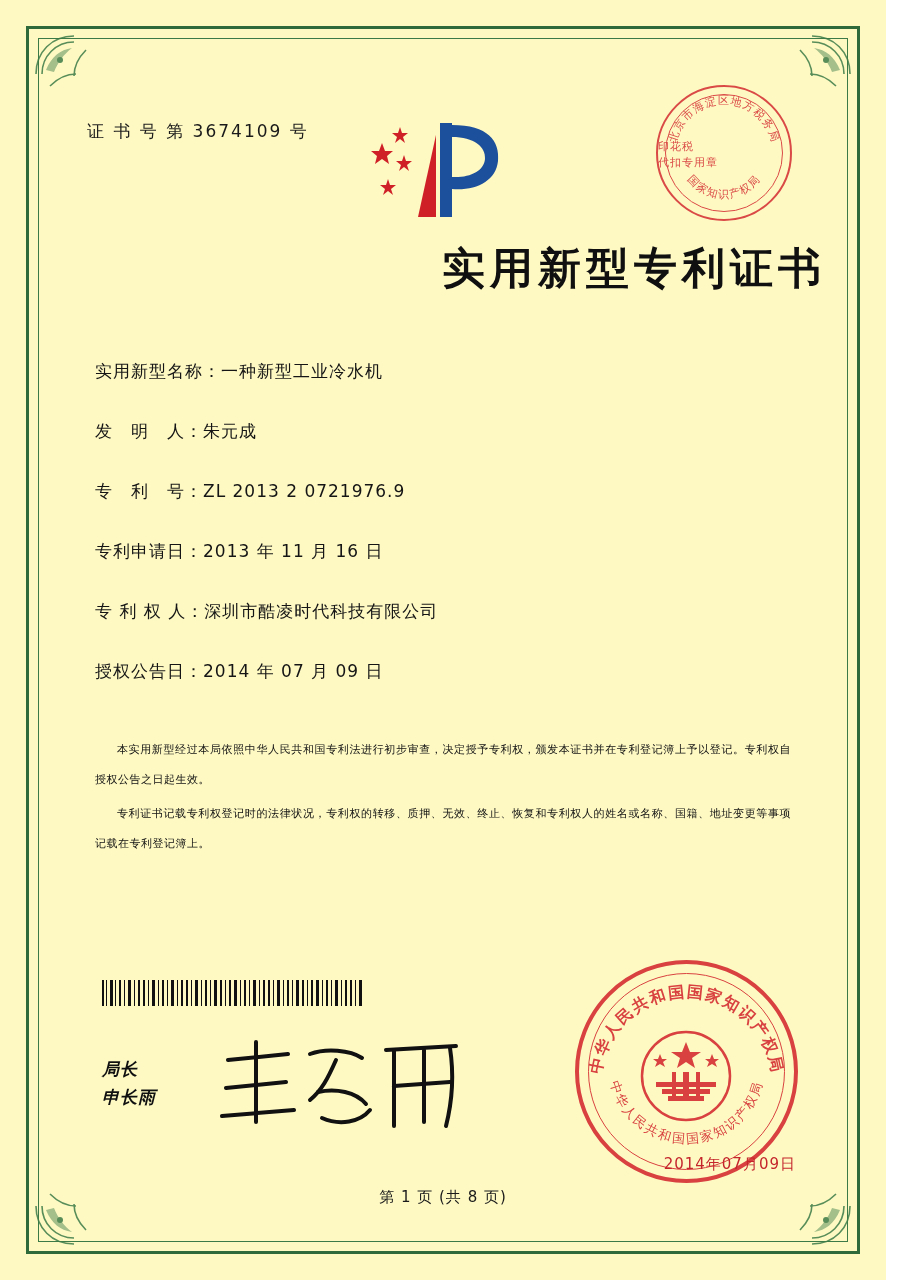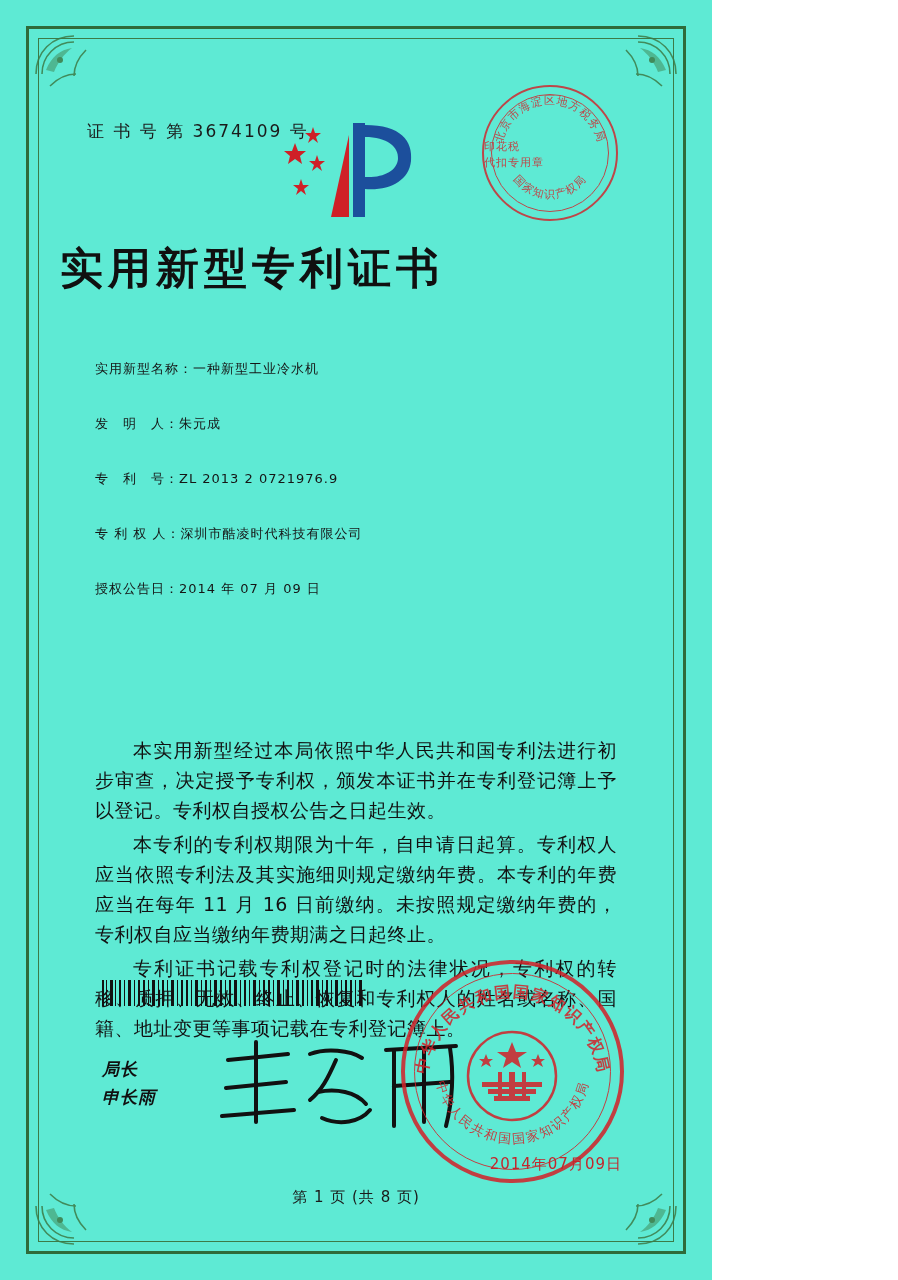--- a/index.html
+++ b/index.html
@@ -12,9 +12,9 @@
   }
   .page {
     position: relative;
-    width: 712px;
+    width: 886px;
     height: 1280px;
-    background: #5eead4;
+    background: #fef9c3;
     overflow: hidden;
   }
   

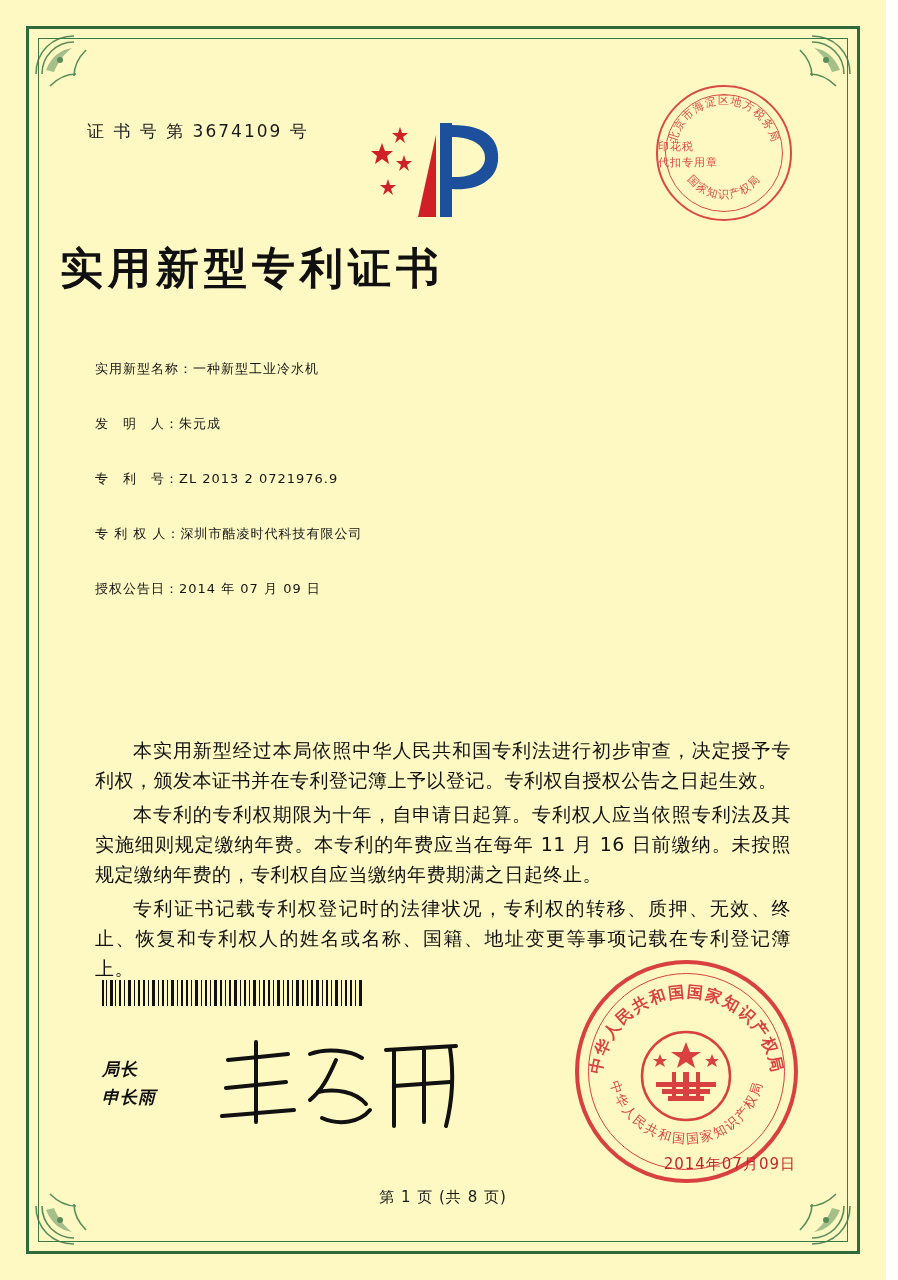--- a/index.html
+++ b/index.html
@@ -104,7 +104,7 @@
     left: 0;
     right: 0;
     top: 185px;
-    text-align: left;
+    text-align: right;
     font-family: "DejaVu Sans", "Liberation Sans", sans-serif;
     font-size: 43px;
     font-weight: bold;

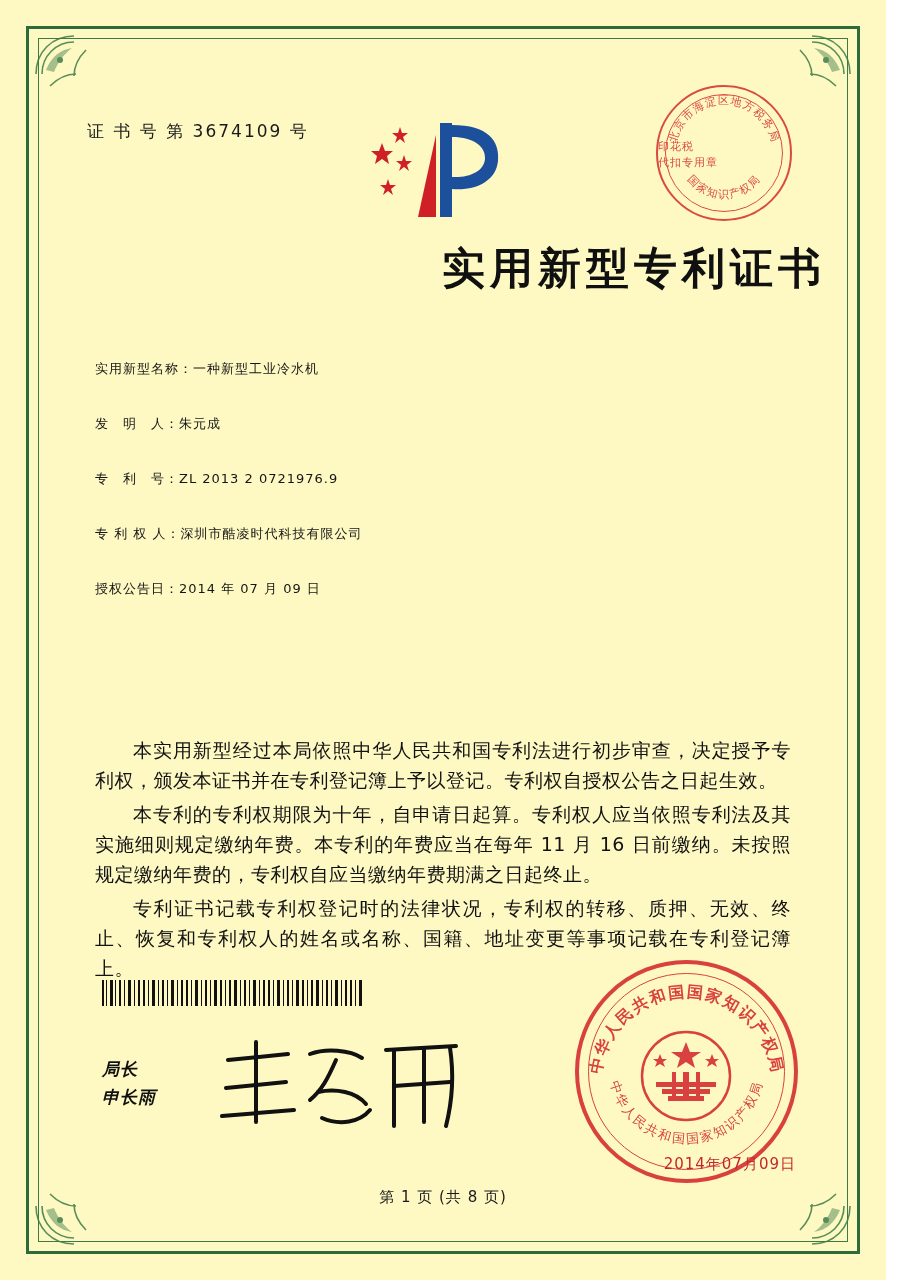--- a/index.html
+++ b/index.html
@@ -119,7 +119,7 @@
     top: 305px;
   }
   .field-row {
-    font-size: 13px;
+    font-size: 17px;
     color: #151515;
     margin-bottom: 37px;
     letter-spacing: 1px;

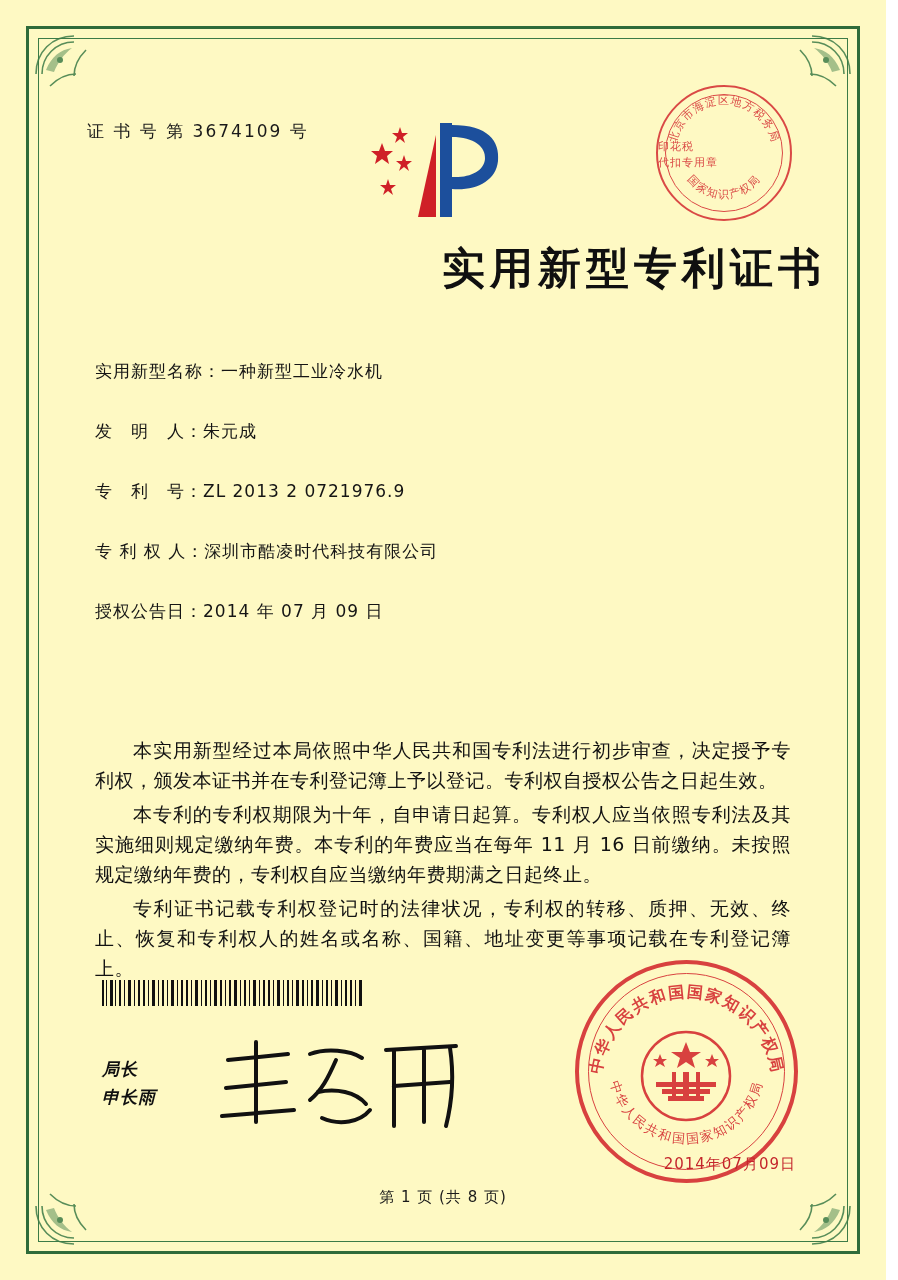--- a/index.html
+++ b/index.html
@@ -323,6 +323,9 @@
       </div>
       <div class="field-row">
         <span class="field-label">专　利　号：</span><span class="field-value">ZL 2013 2 0721976.9</span>
+      </div>
+      <div class="field-row">
+        <span class="field-label">专利申请日：</span><span class="field-value">2013 年 11 月 16 日</span>
       </div>
       <div class="field-row">
         <span class="field-label">专 利 权 人：</span><span class="field-value">深圳市酷凌时代科技有限公司</span>

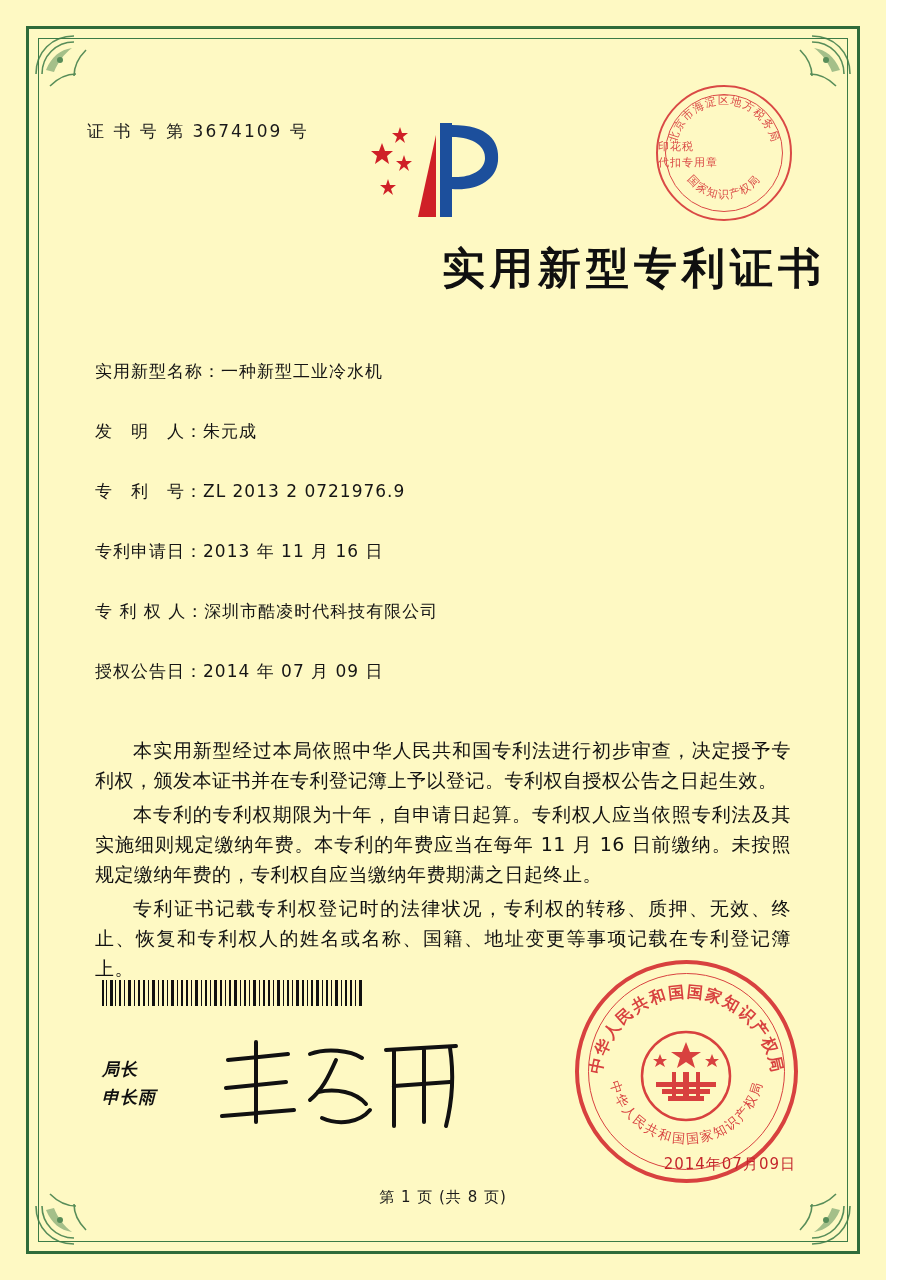--- a/index.html
+++ b/index.html
@@ -137,7 +137,7 @@
     left: 35px;
     right: 35px;
     top: 680px;
-    font-size: 19px;
+    font-size: 11px;
     line-height: 30px;
     color: #121212;
     text-align: justify;

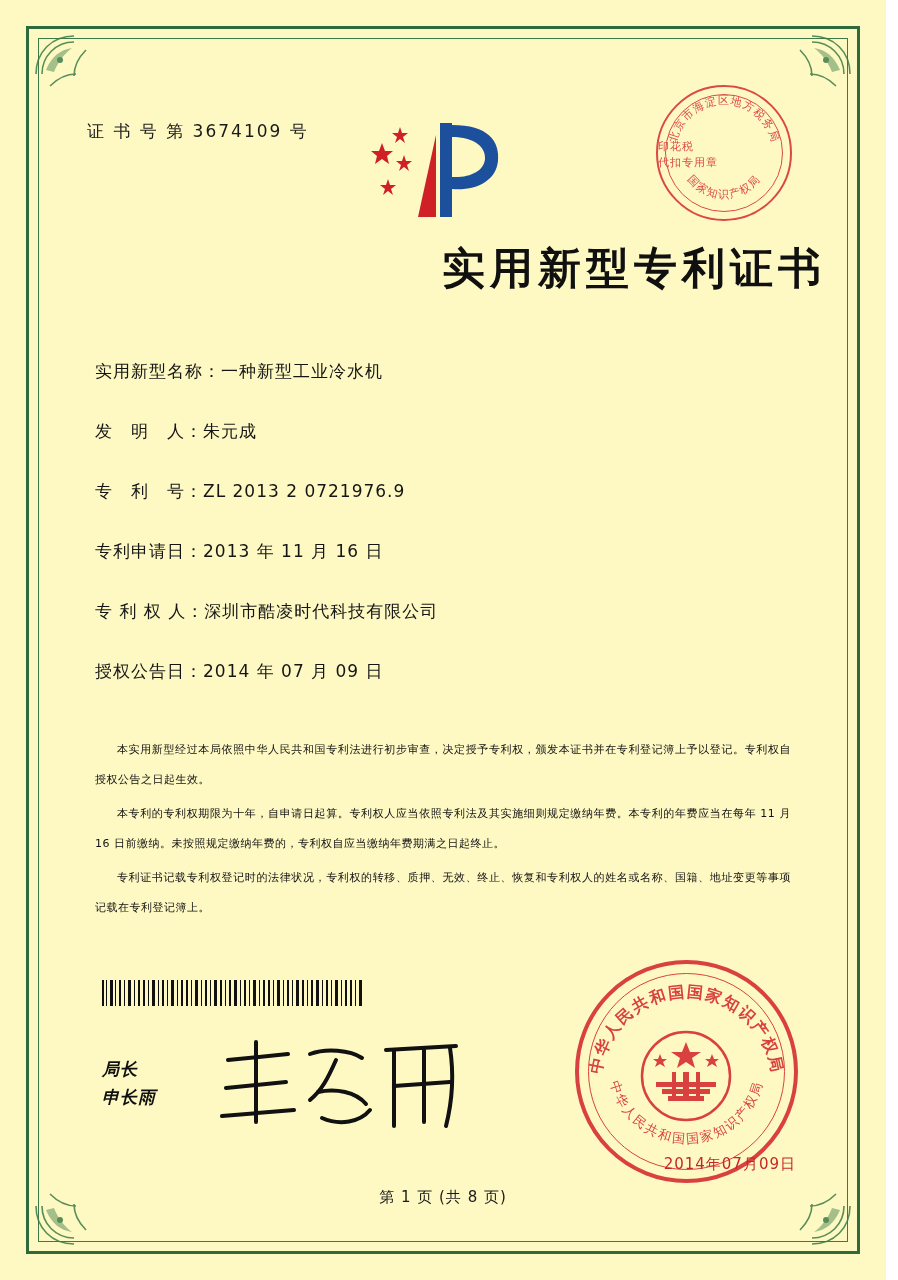--- a/index.html
+++ b/index.html
@@ -337,7 +337,6 @@
 
     <div class="paragraphs">
       <p>本实用新型经过本局依照中华人民共和国专利法进行初步审查，决定授予专利权，颁发本证书并在专利登记簿上予以登记。专利权自授权公告之日起生效。</p>
-      <p>本专利的专利权期限为十年，自申请日起算。专利权人应当依照专利法及其实施细则规定缴纳年费。本专利的年费应当在每年 11 月 16 日前缴纳。未按照规定缴纳年费的，专利权自应当缴纳年费期满之日起终止。</p>
       <p>专利证书记载专利权登记时的法律状况，专利权的转移、质押、无效、终止、恢复和专利权人的姓名或名称、国籍、地址变更等事项记载在专利登记簿上。</p>
     </div>
 

